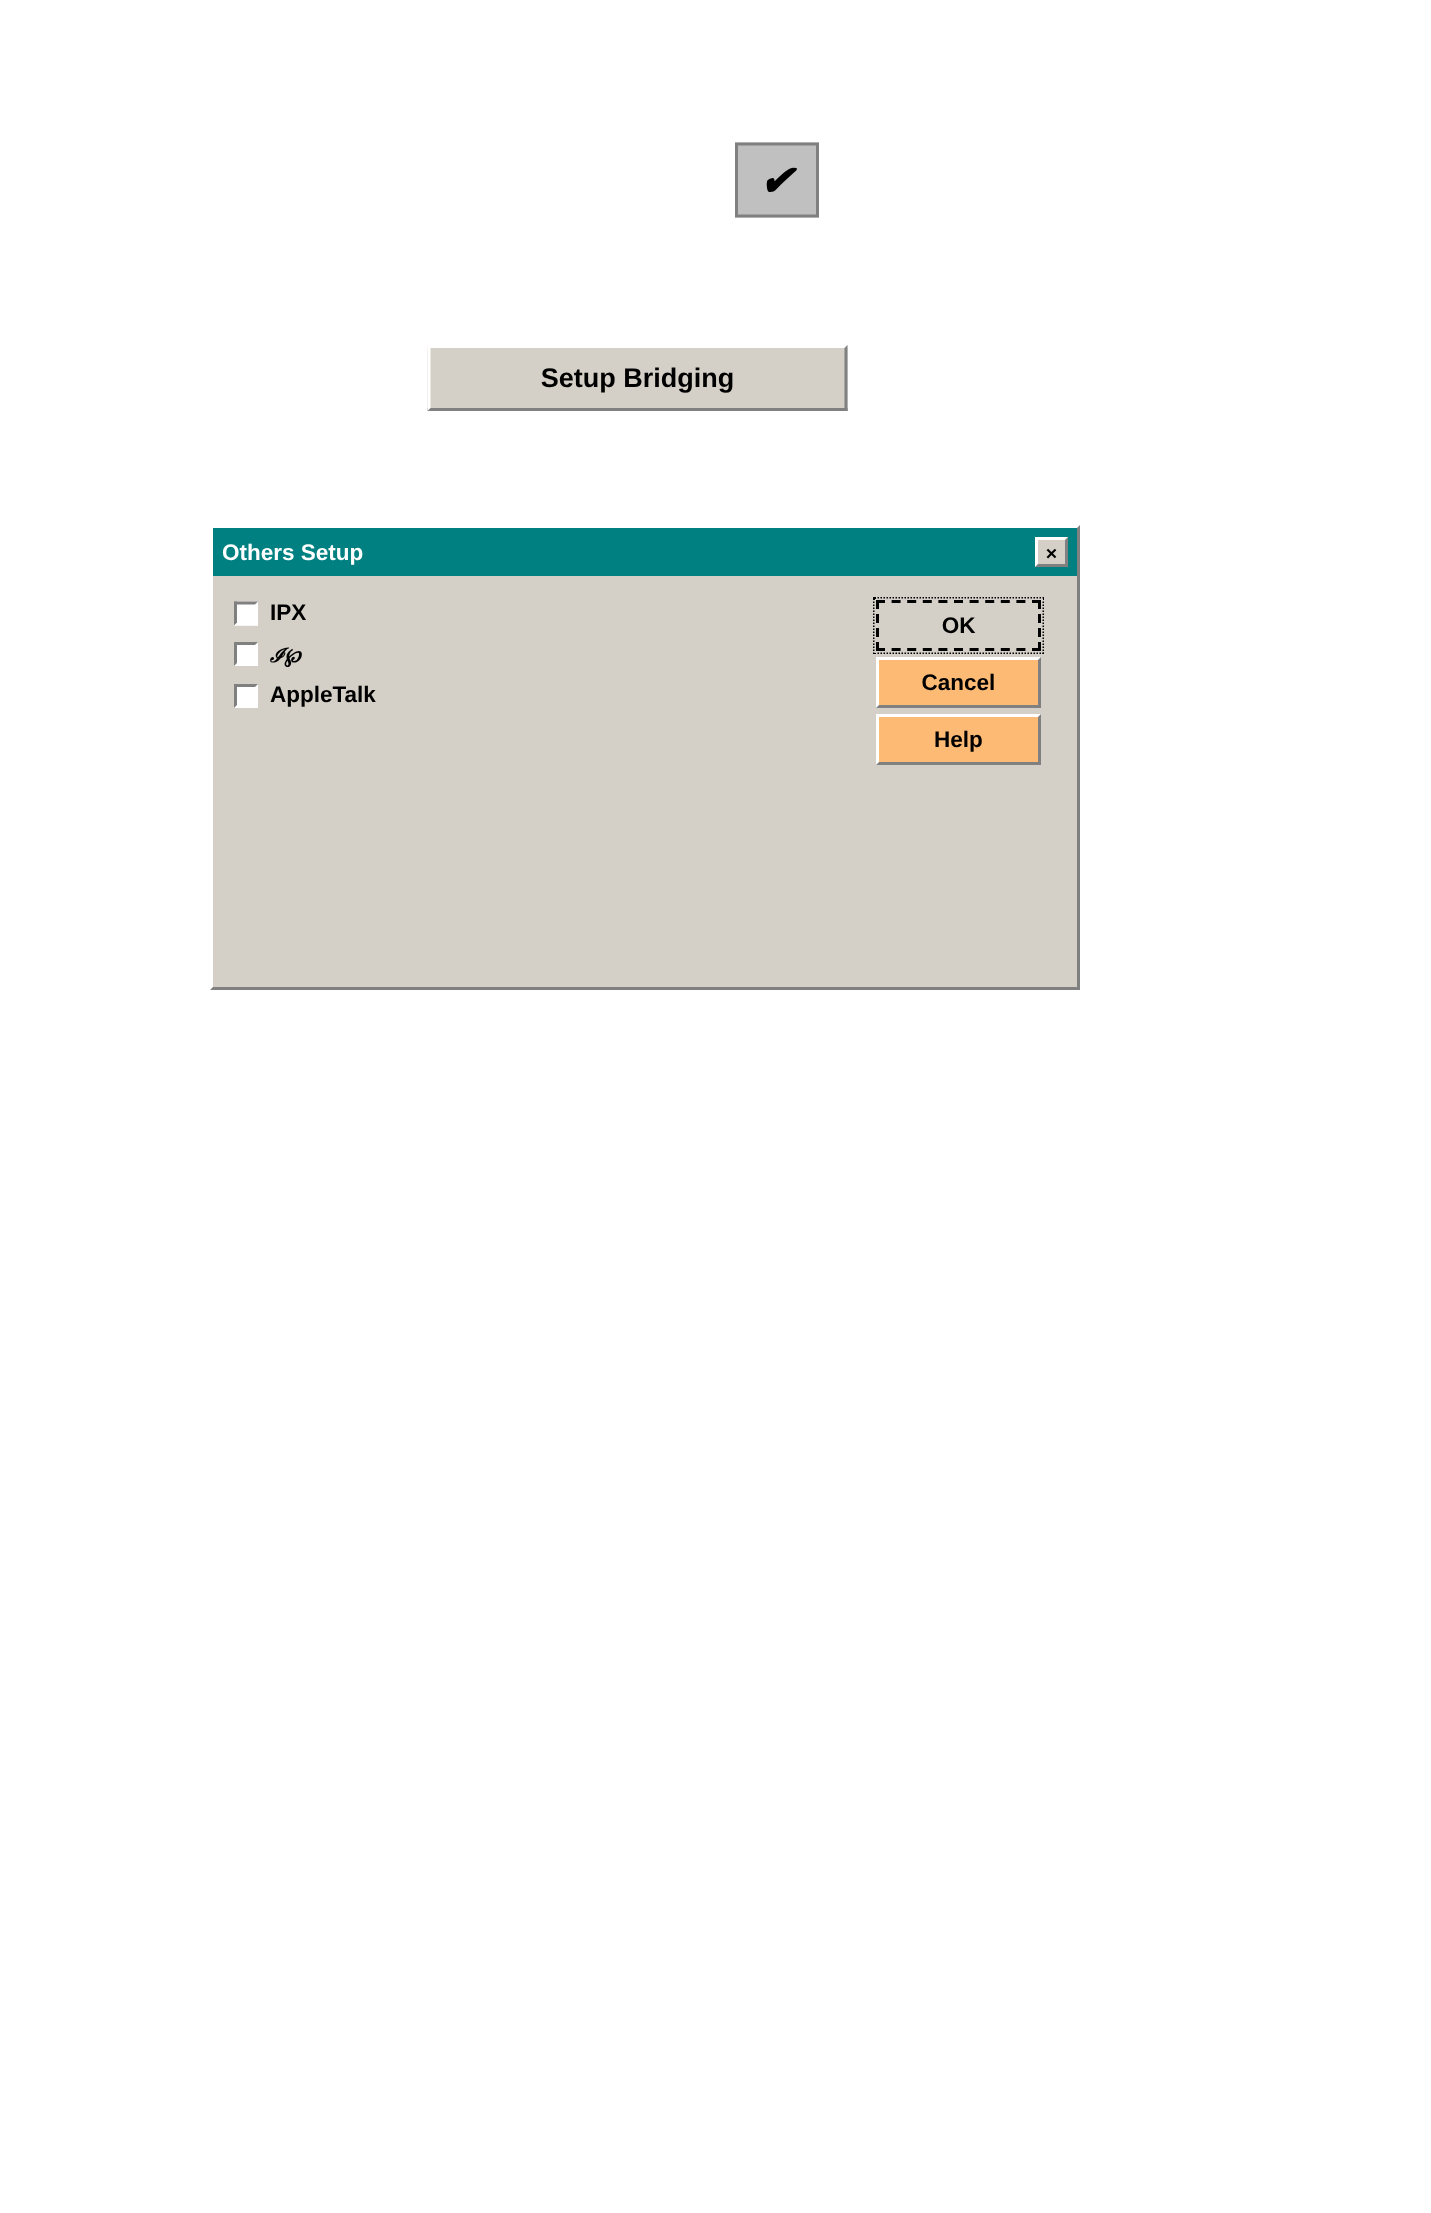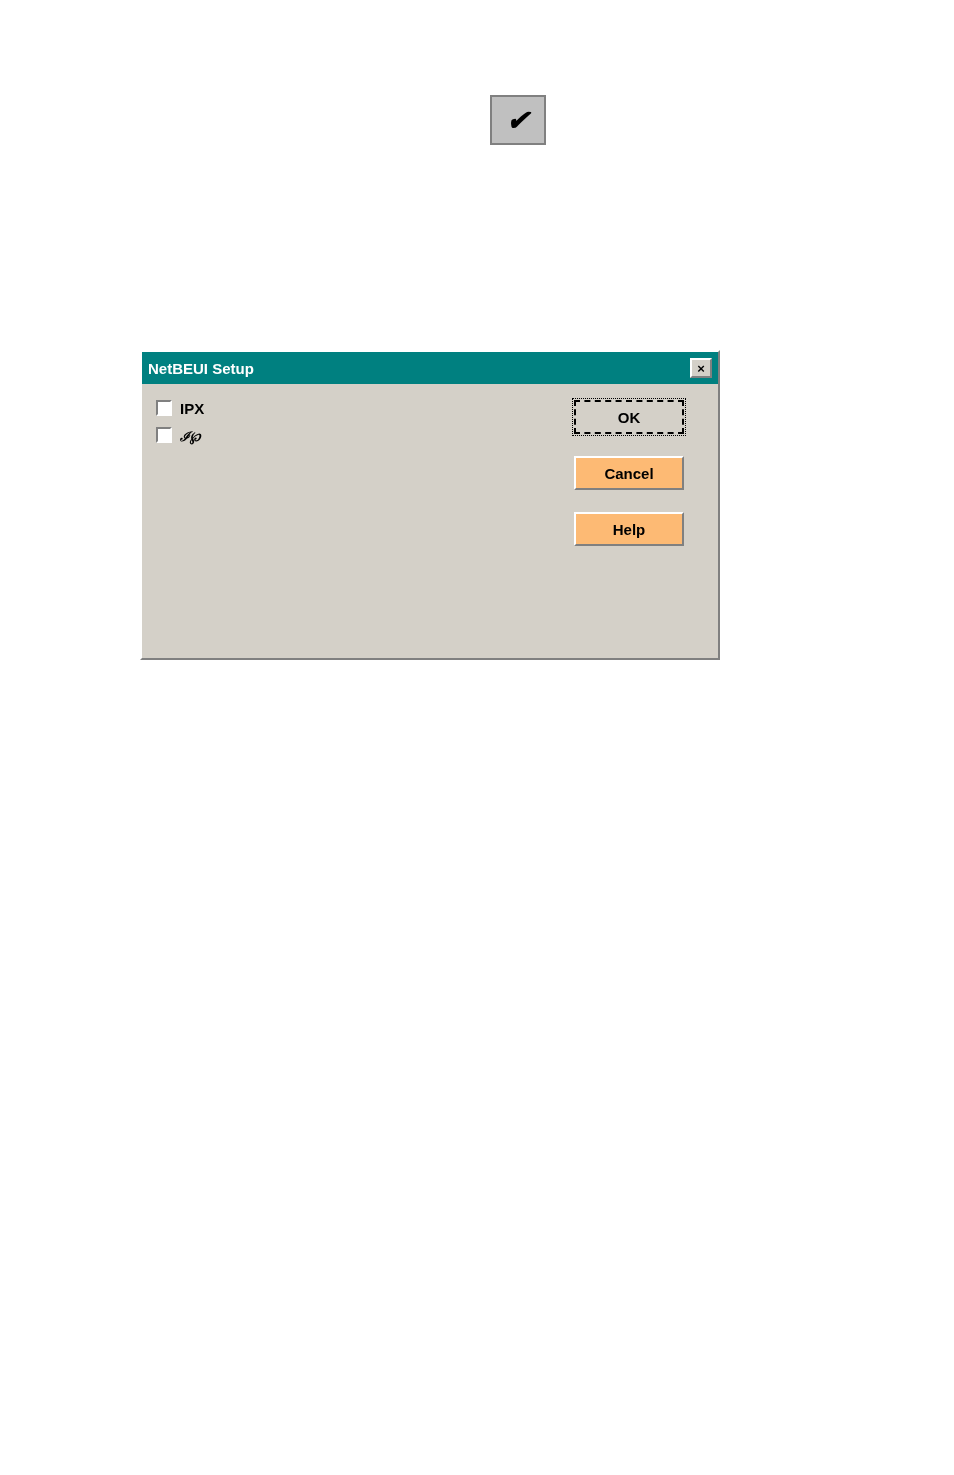--- a/index.html
+++ b/index.html
@@ -226,6 +226,9 @@
     <span class="checkmark-symbol">✔</span>
   </div>
 
+  <div class="setup-bridging-btn">
+    <span>Setup Bridging</span>
+  </div>
 
   <div class="dialog">
 

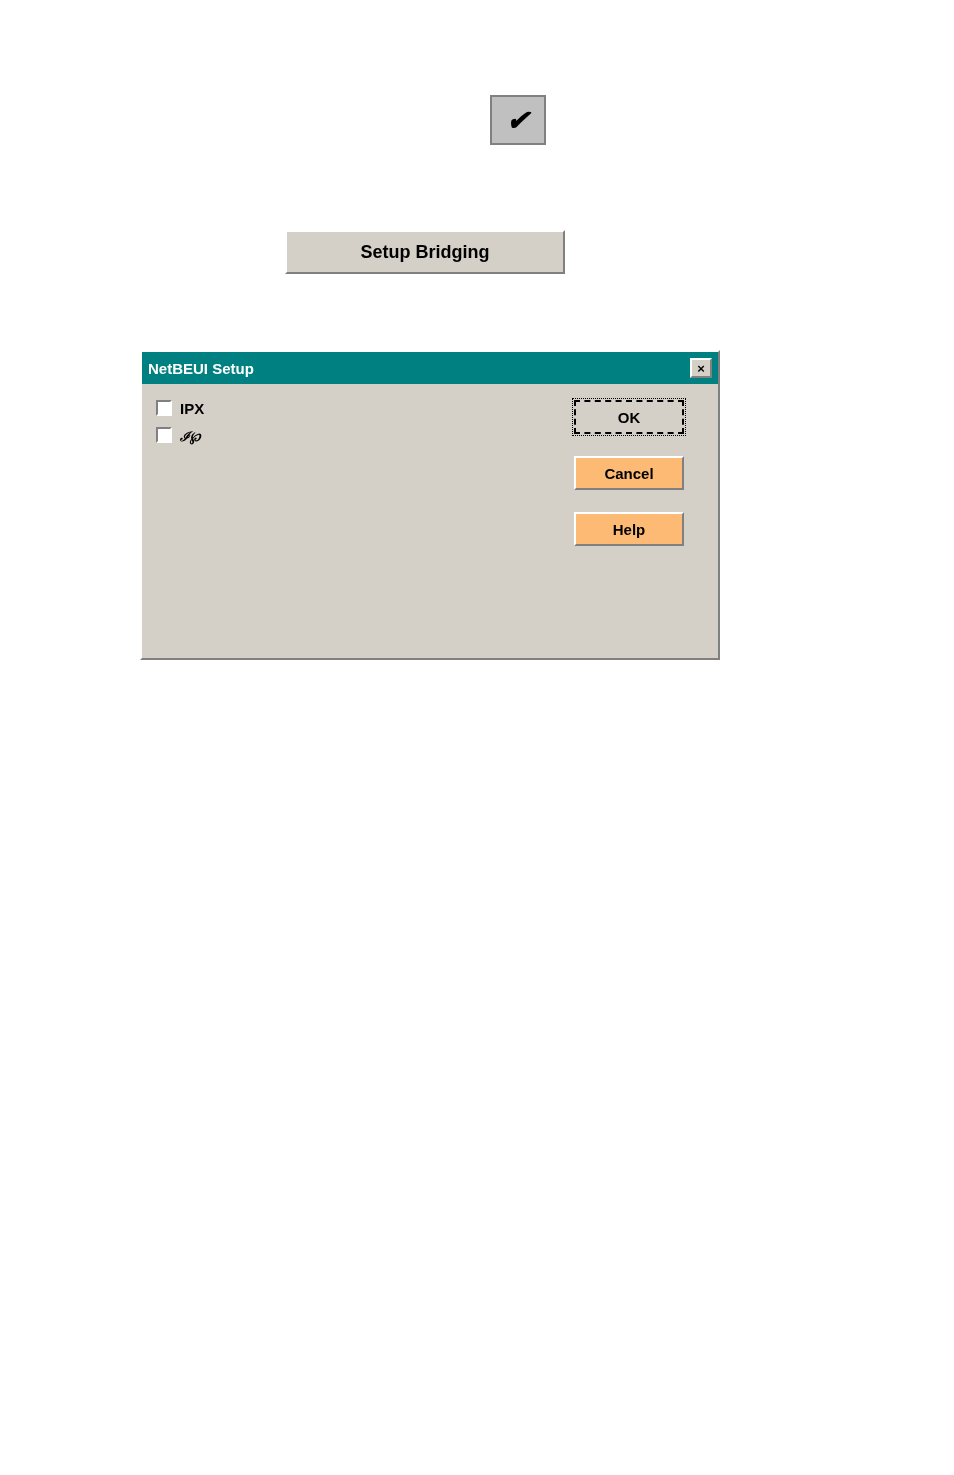--- a/index.html
+++ b/index.html
@@ -233,7 +233,7 @@
   <div class="dialog">
 
     <div class="dialog-titlebar">
-      <span class="dialog-title">NetBEUI Setup</span>
+      <span class="dialog-title">Others Setup</span>
       <div class="dialog-close-btn">
         <span>×</span>
       </div>

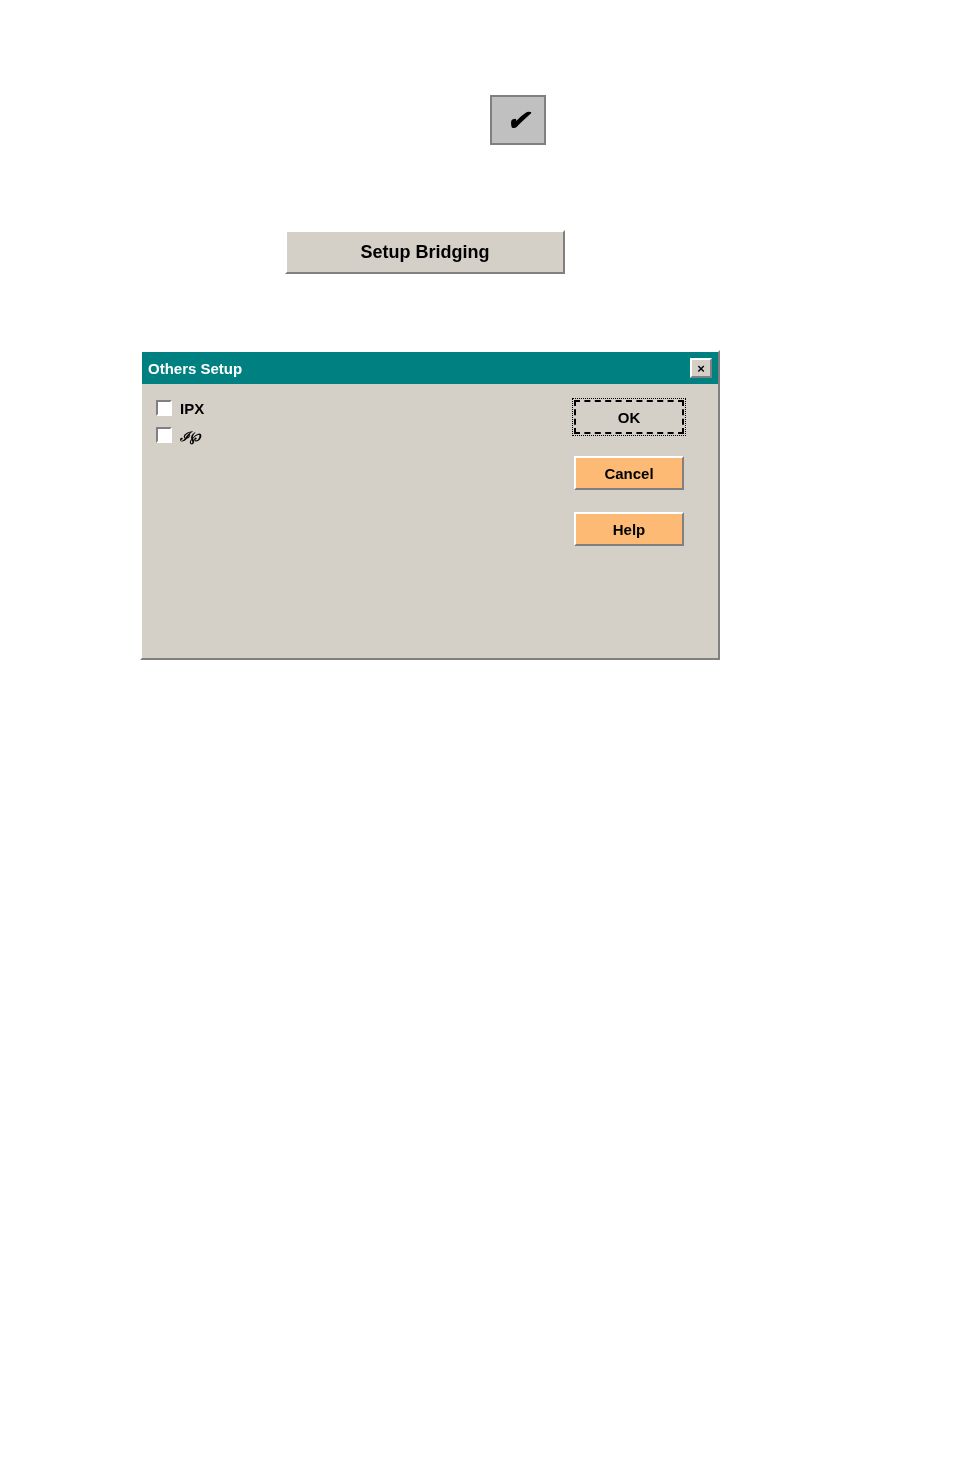--- a/index.html
+++ b/index.html
@@ -143,6 +143,7 @@
 
     .checkbox-item {
       display: flex;
+      align-items: center;
       gap: 8px;
       margin-bottom: 10px;
     }

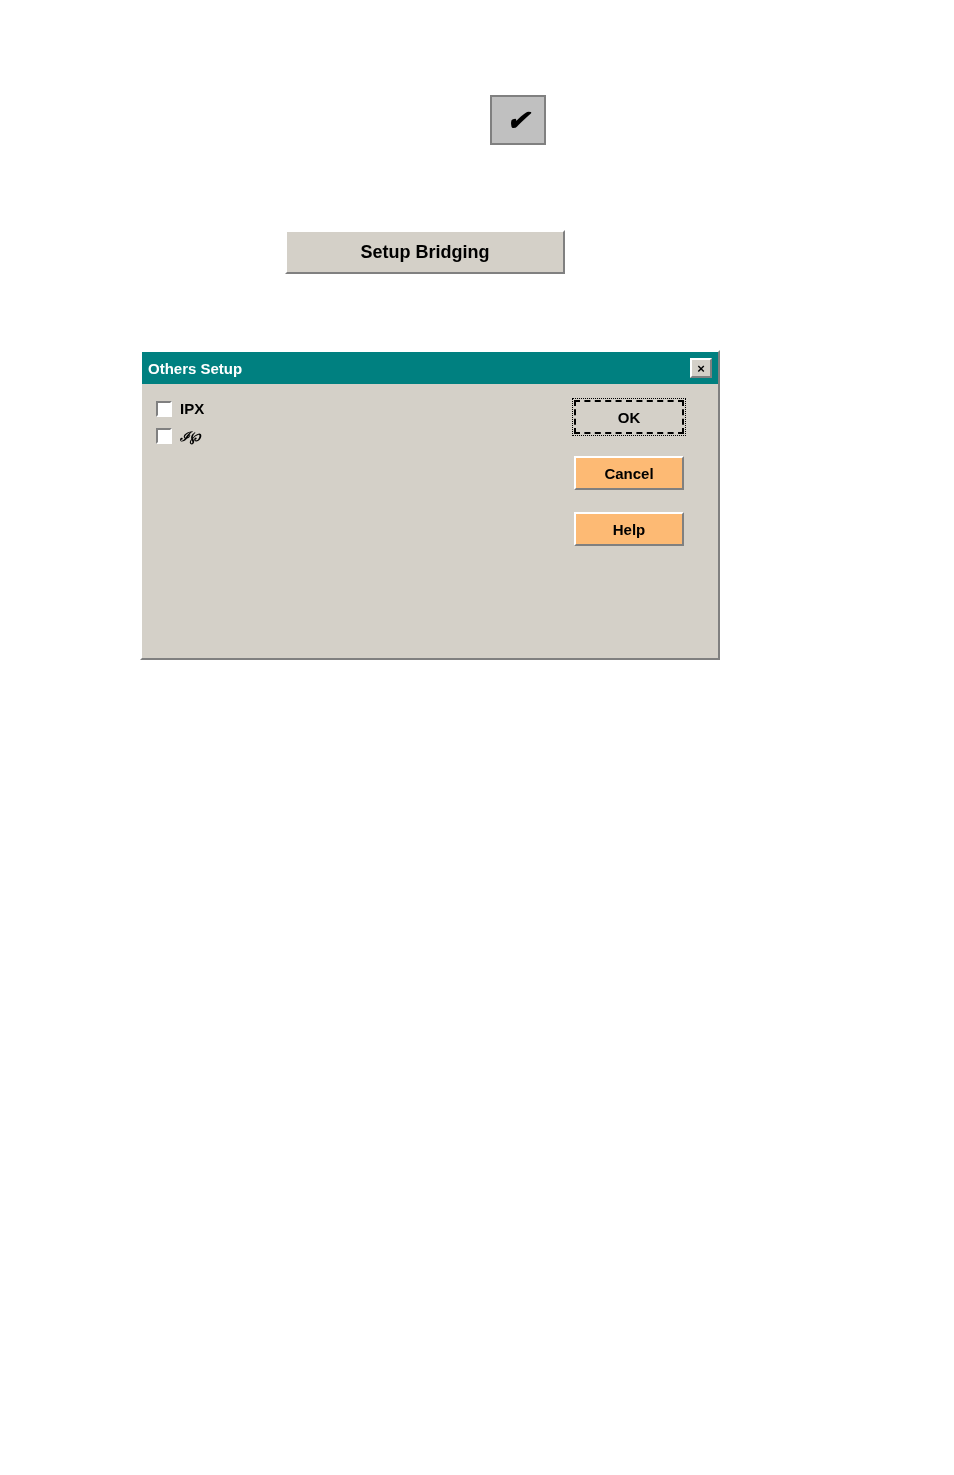--- a/index.html
+++ b/index.html
@@ -172,8 +172,8 @@
       width: 130px;
       display: flex;
       flex-direction: column;
-      gap: 22px;
-      align-items: flex-start;
+      gap: 4px;
+      align-items: center;
       padding-top: 0px;
     }
 

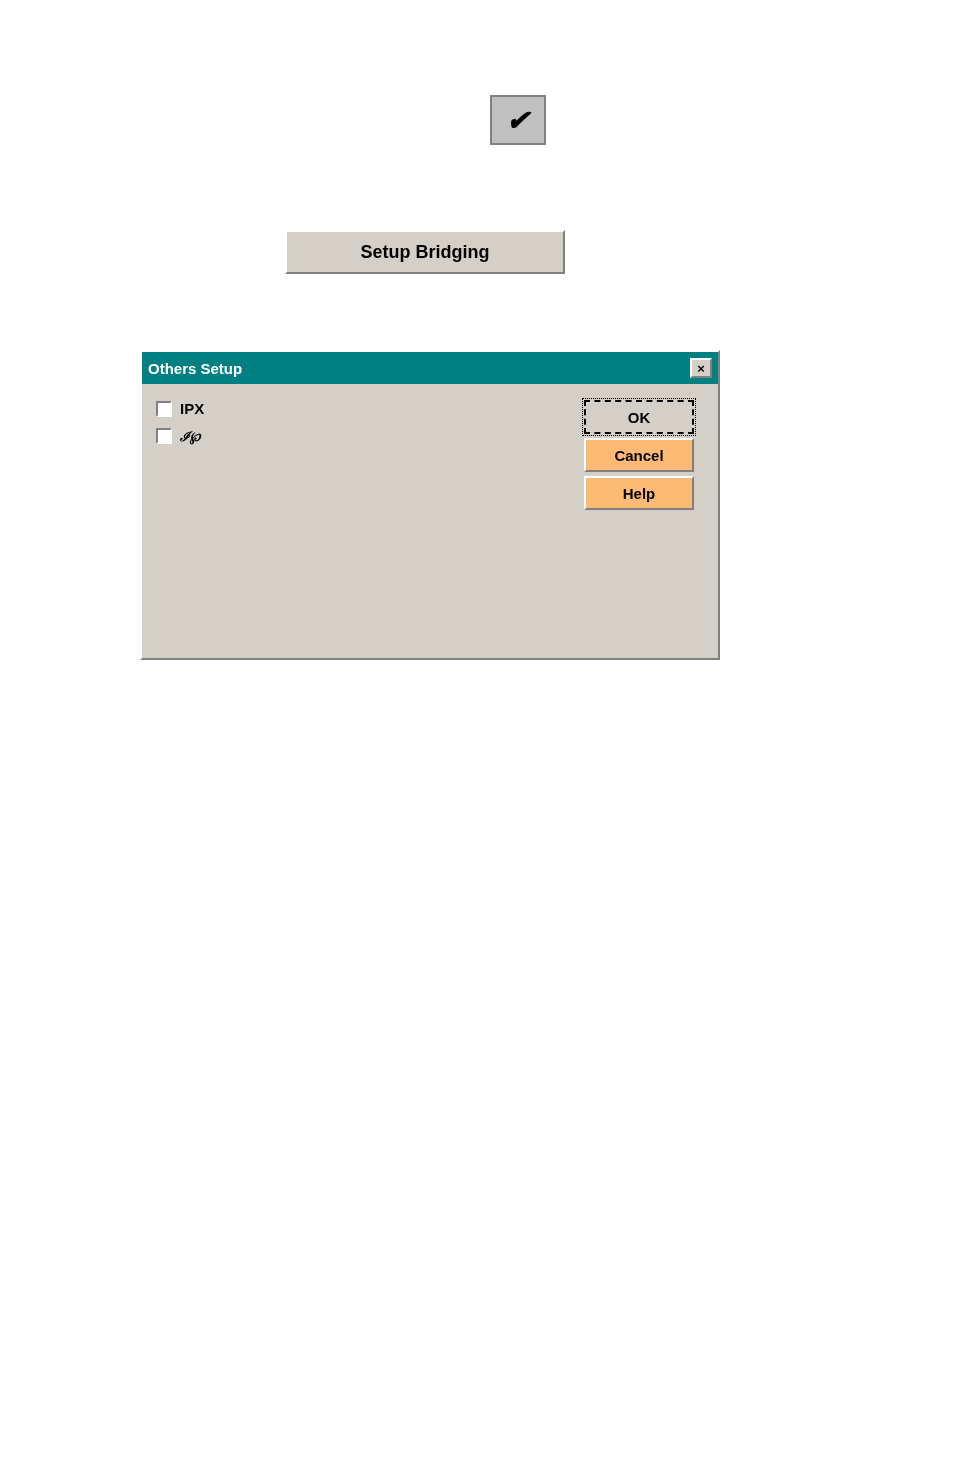--- a/index.html
+++ b/index.html
@@ -255,6 +255,10 @@
         </div>
 
 
+        <div class="checkbox-item">
+          <div class="checkbox-box"></div>
+          <span class="checkbox-label">AppleTalk</span>
+        </div>
 
       </div>
 

